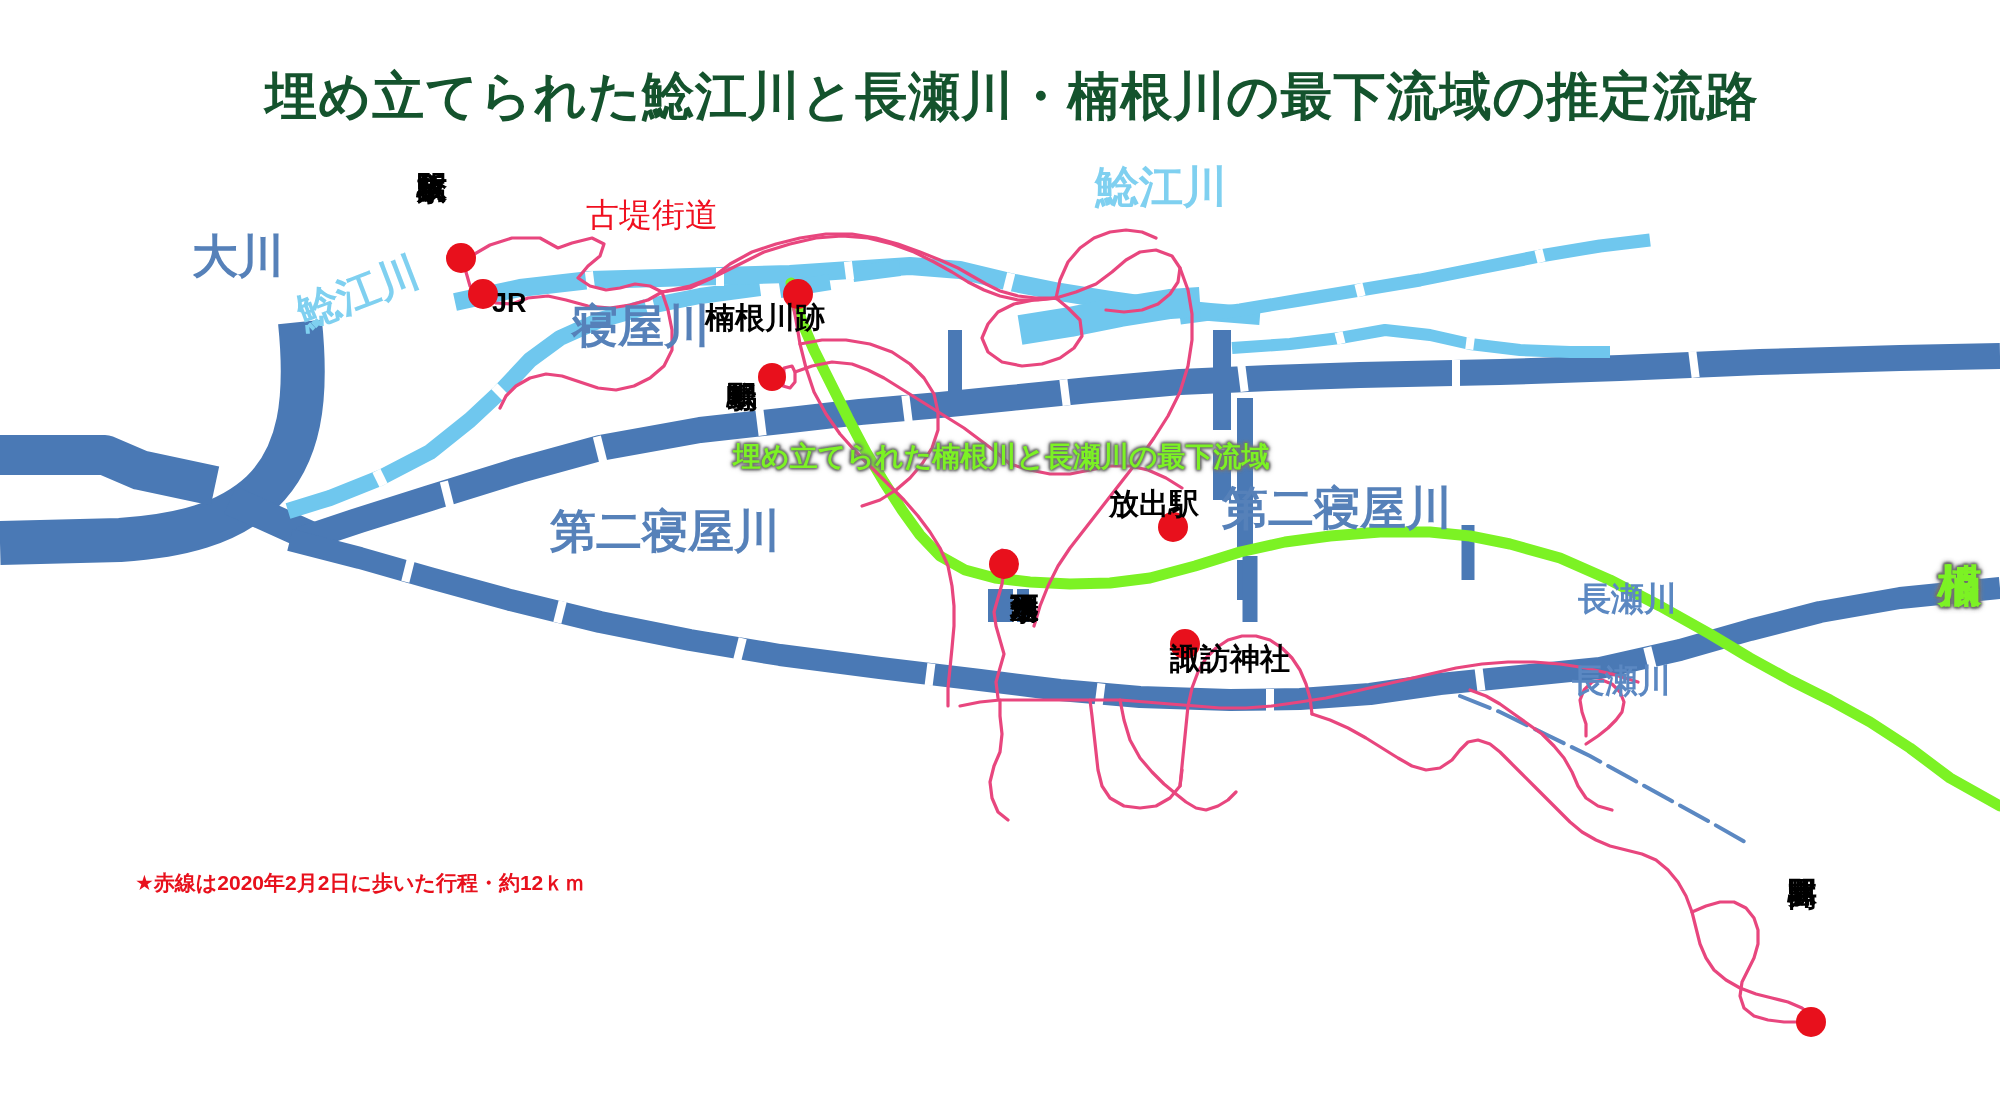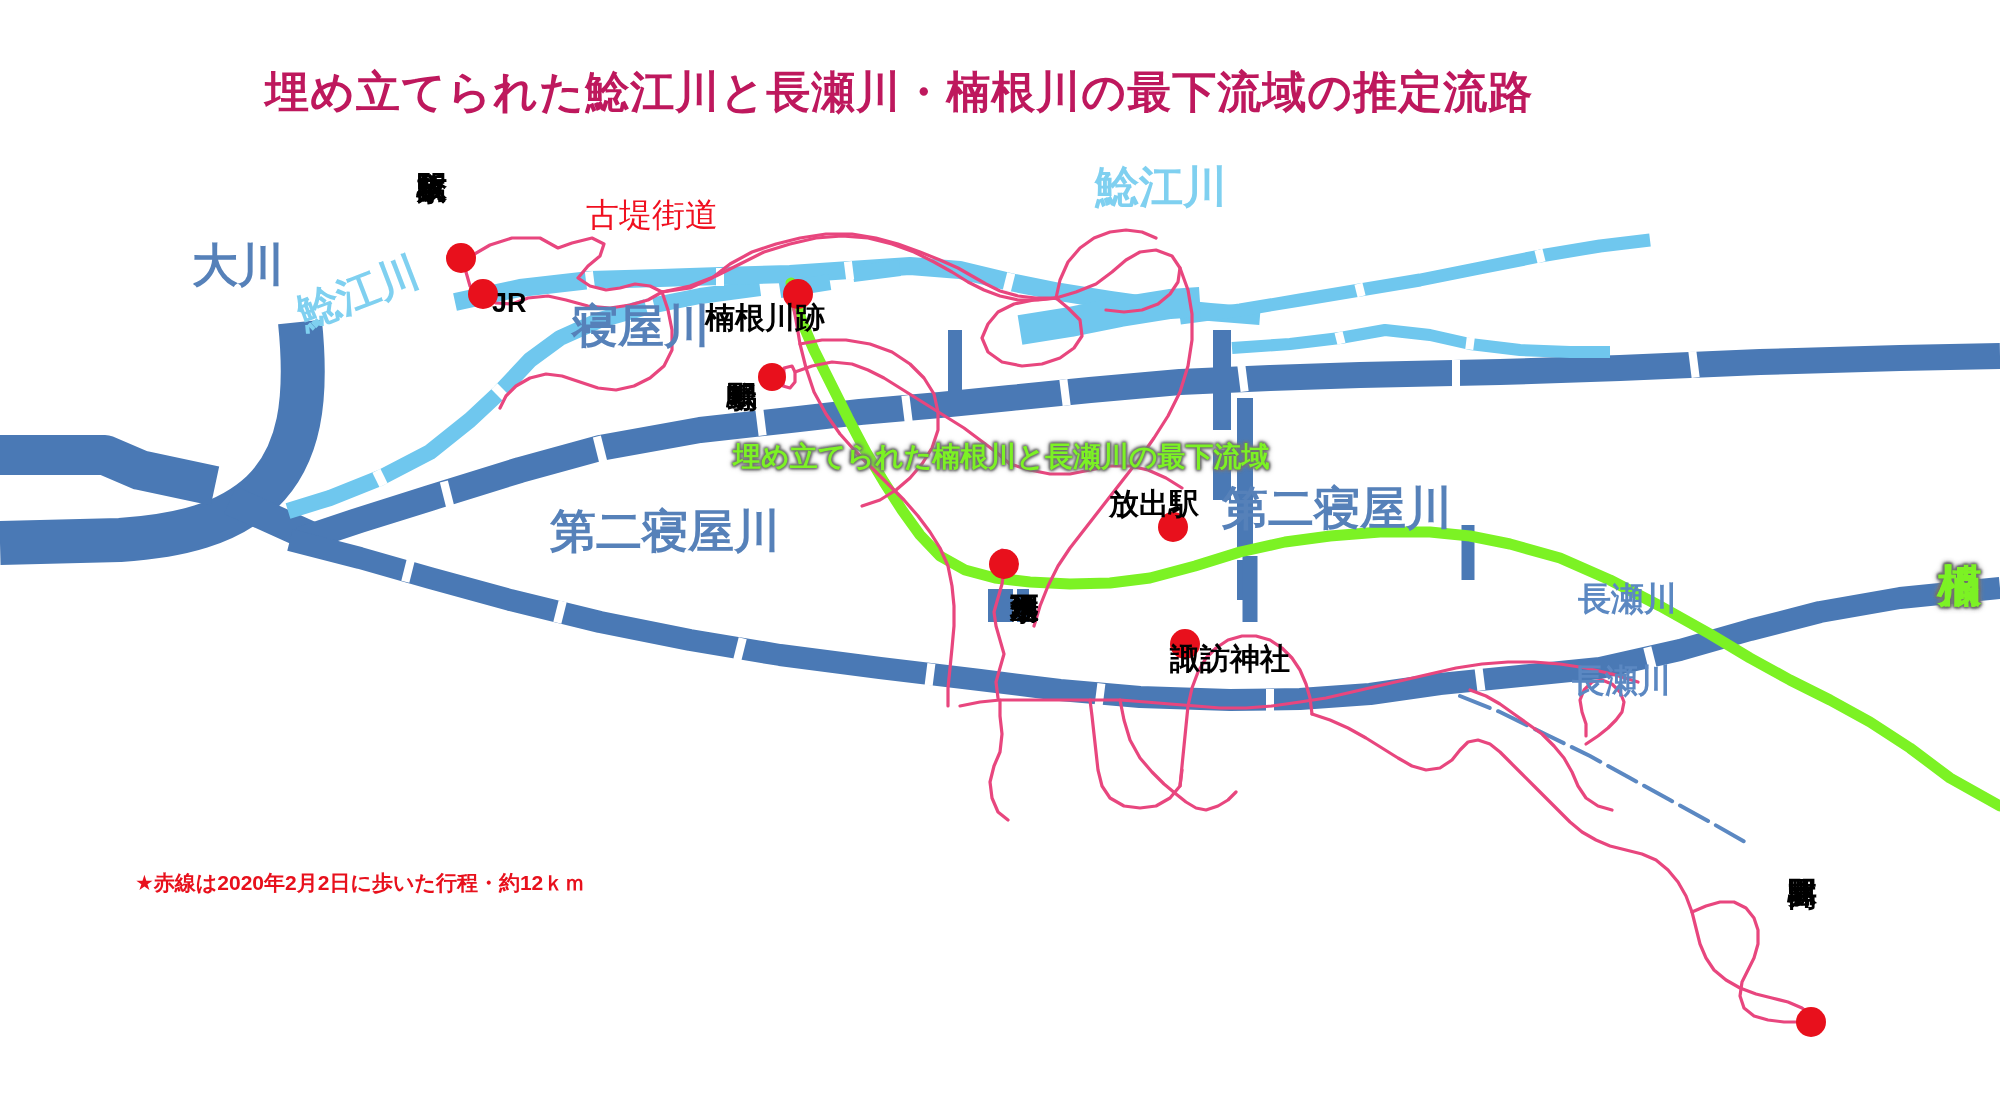--- a/index.html
+++ b/index.html
@@ -31,9 +31,9 @@
     font-family: "Liberation Sans", "DejaVu Sans", sans-serif;
   }
   .title {
-    font-size: 44px;
-    font-weight: bold;
-    color: #be185d;
+    font-size: 52px;
+    font-weight: bold;
+    color: #14532d;
     letter-spacing: 1px;
   }
   .riv-dark {

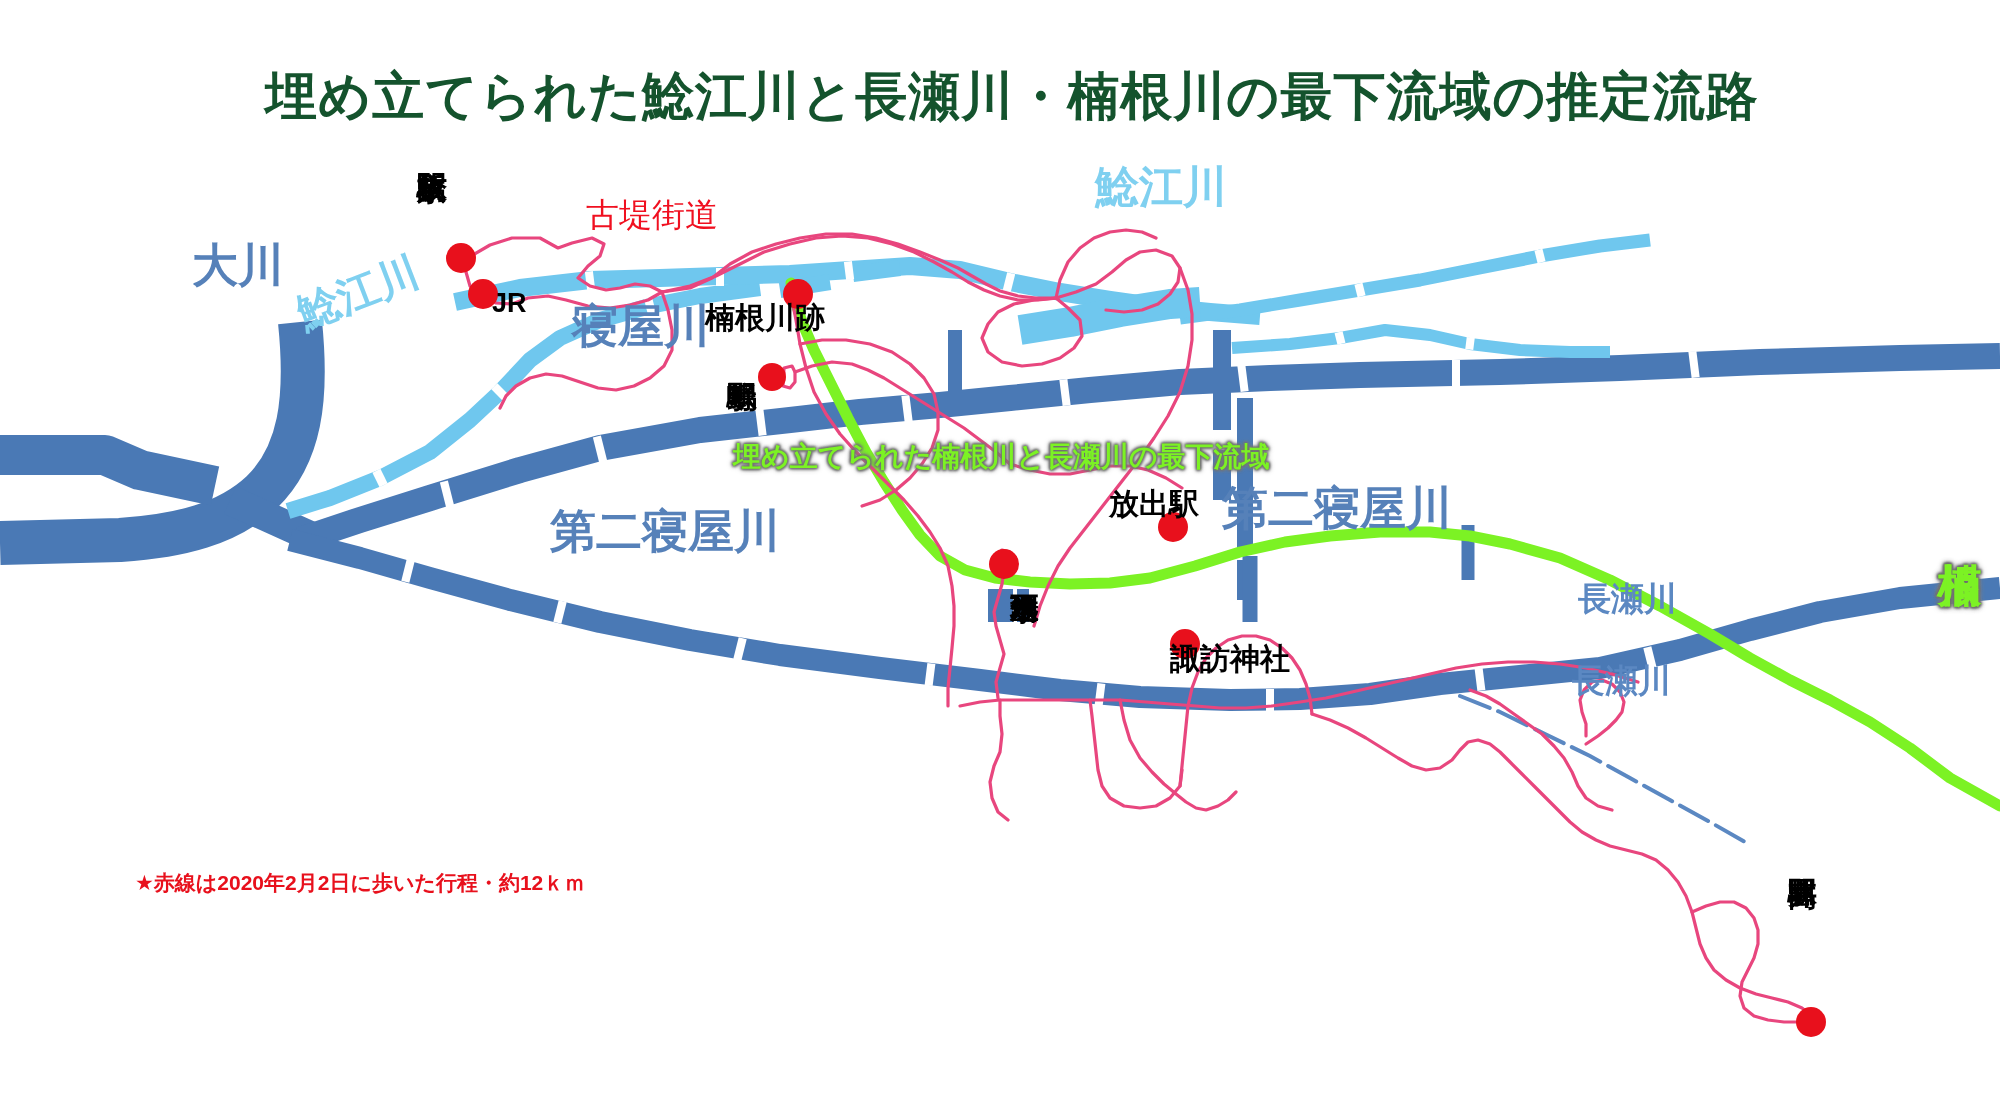--- a/index.html
+++ b/index.html
@@ -359,7 +359,7 @@
 
   <div class="lbl title" style="left:265px; top:70px;">埋め立てられた鯰江川と長瀬川・楠根川の最下流域の推定流路</div>
 
-  <div class="lbl riv-dark" style="left:192px; top:242px;">大川</div>
+  <div class="lbl riv-dark" style="left:192px; top:233px;">大川</div>
 
   <div class="lbl riv-light rot-nam1" style="left:292px; top:296px;">鯰江川</div>
 

